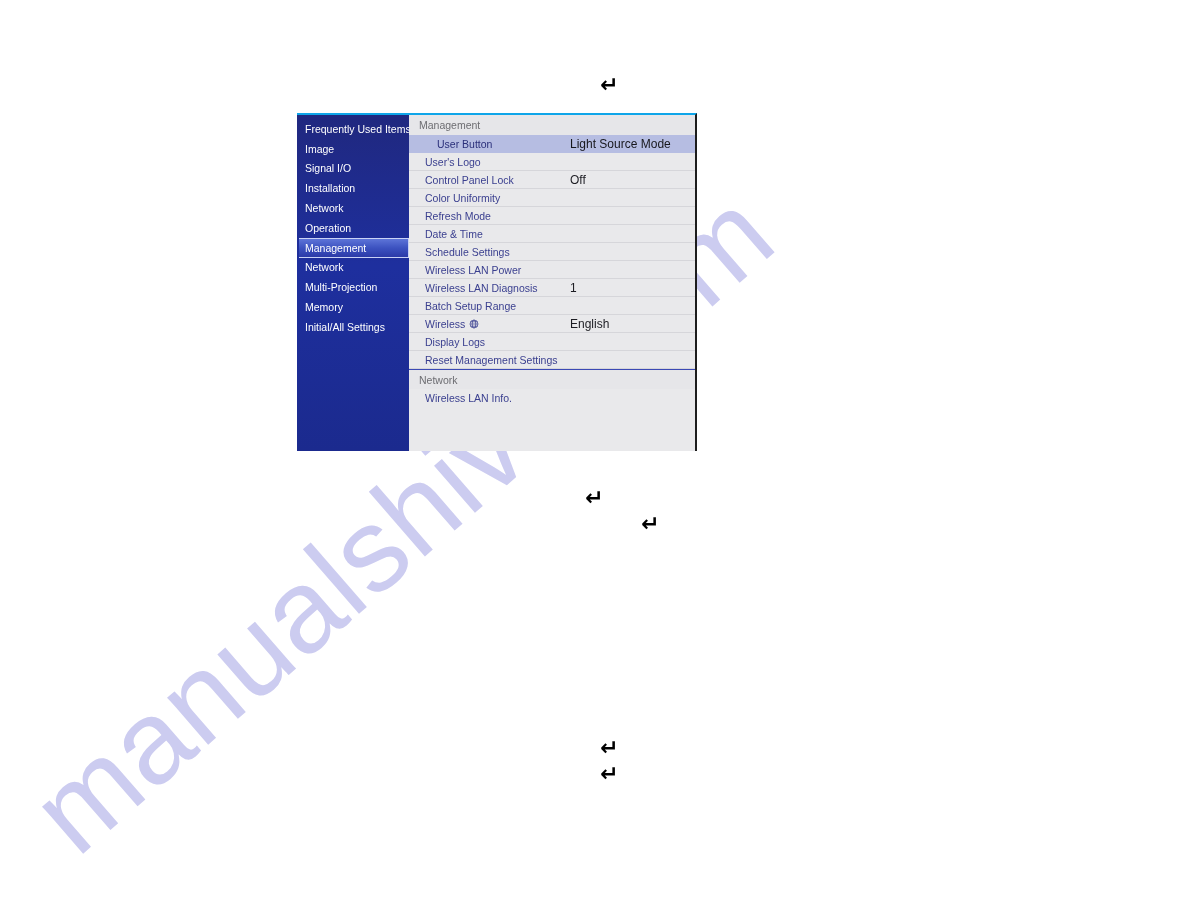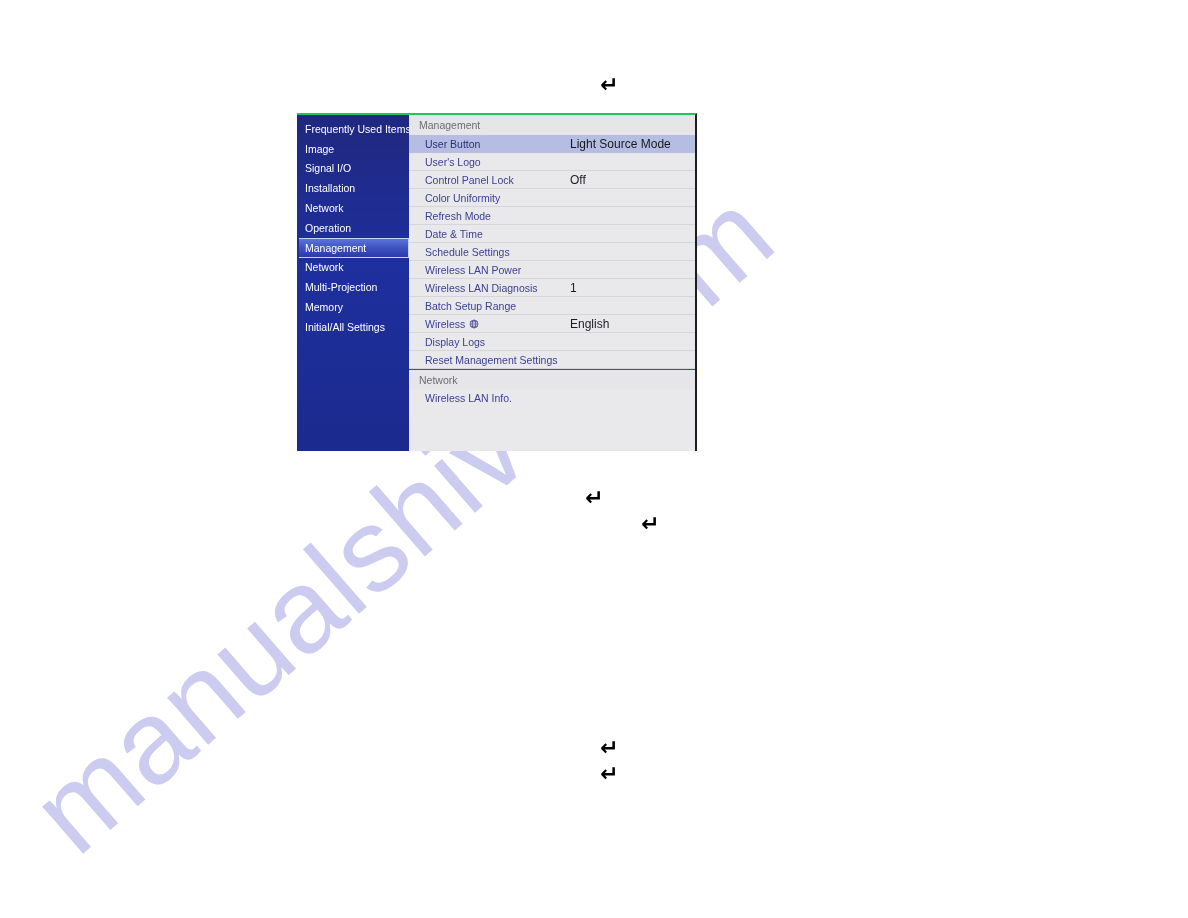--- a/index.html
+++ b/index.html
@@ -60,7 +60,7 @@
     z-index: 2;
     display: flex;
     box-sizing: border-box;
-    border-top: 2px solid #22c55e;
+    border-top: 2px solid #0ea5e9;
     border-right: 2px solid #1d1d1d;
     background: #e8e8ea;
     overflow: hidden;

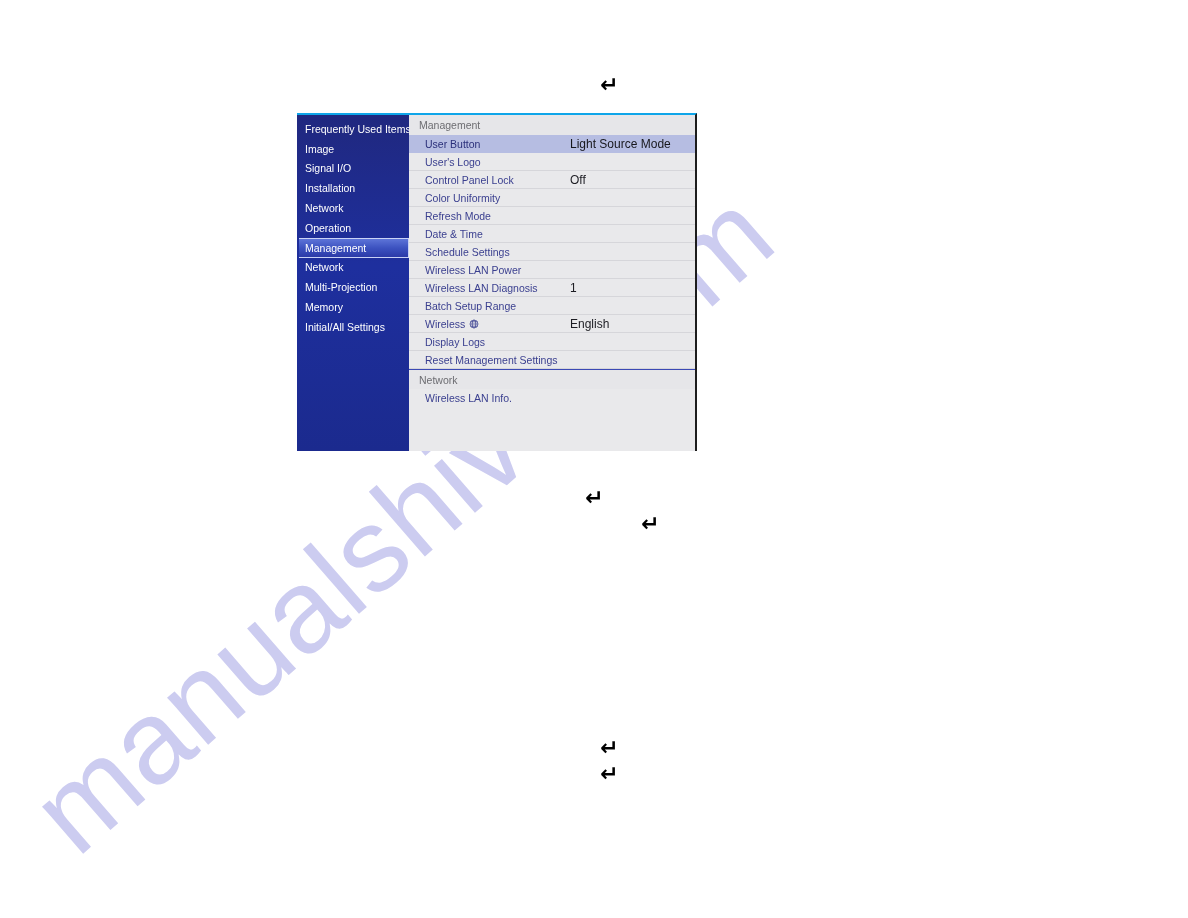--- a/index.html
+++ b/index.html
@@ -137,7 +137,7 @@
     background: #b6bde2;
     border-bottom: 1px solid #b6bde2;
   }
-  .menu-row.highlighted .row-label { color: #2a2f7a; }
+  .menu-row.highlighted .row-label { color: #2a2f7a; margin-left: 12px; }
   .menu-row.highlighted .row-value { color: #17171c; font-weight: 400; }
   .row-label {
     display: inline-flex;

